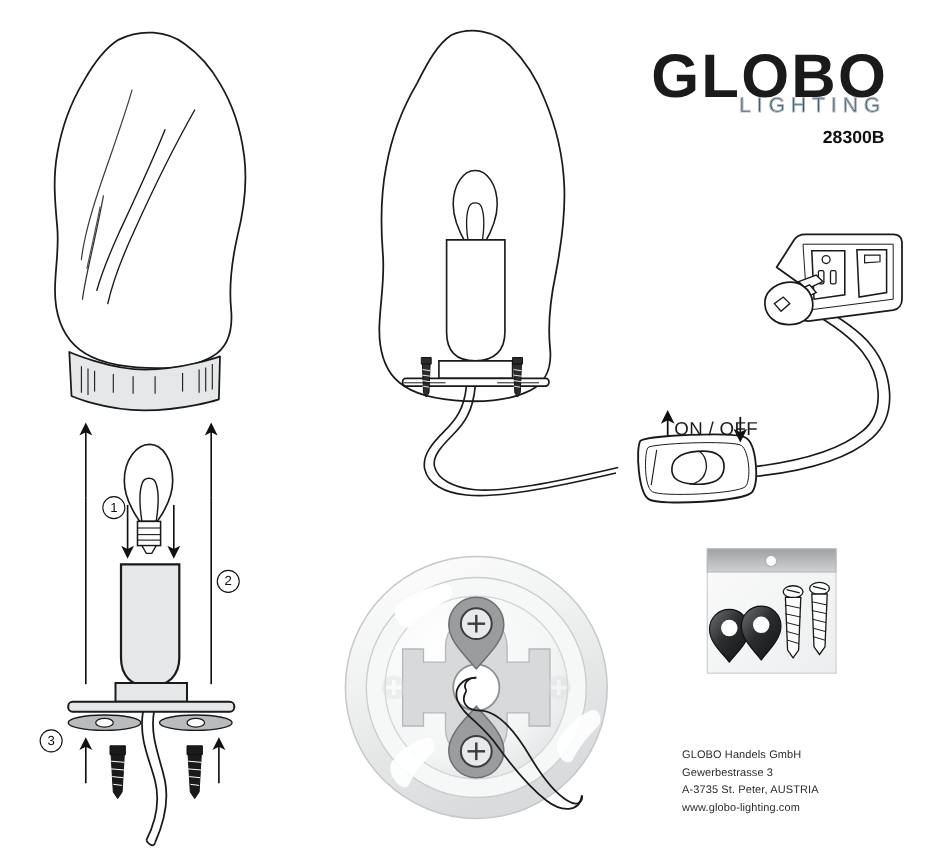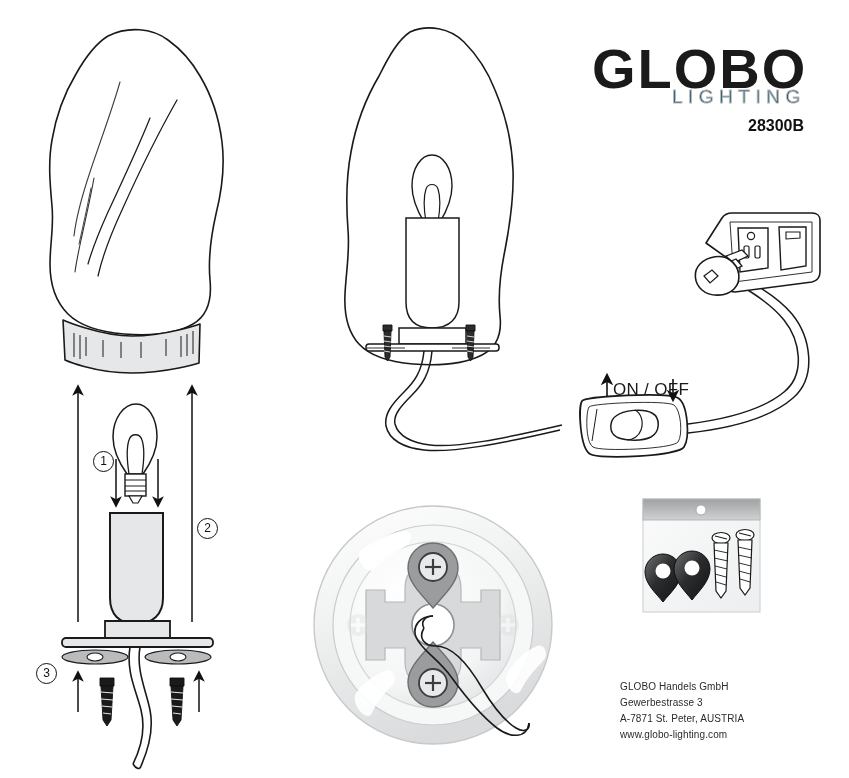--- a/index.html
+++ b/index.html
@@ -420,7 +420,7 @@
 
   <div class="txt addr-line" id="addr0">GLOBO Handels GmbH</div>
   <div class="txt addr-line" id="addr1">Gewerbestrasse 3</div>
-  <div class="txt addr-line" id="addr2">A-7871 St. Peter, AUSTRIA</div>
+  <div class="txt addr-line" id="addr2">A-3735 St. Peter, AUSTRIA</div>
   <div class="txt addr-line" id="addr3">www.globo-lighting.com</div>
 
 </div>

